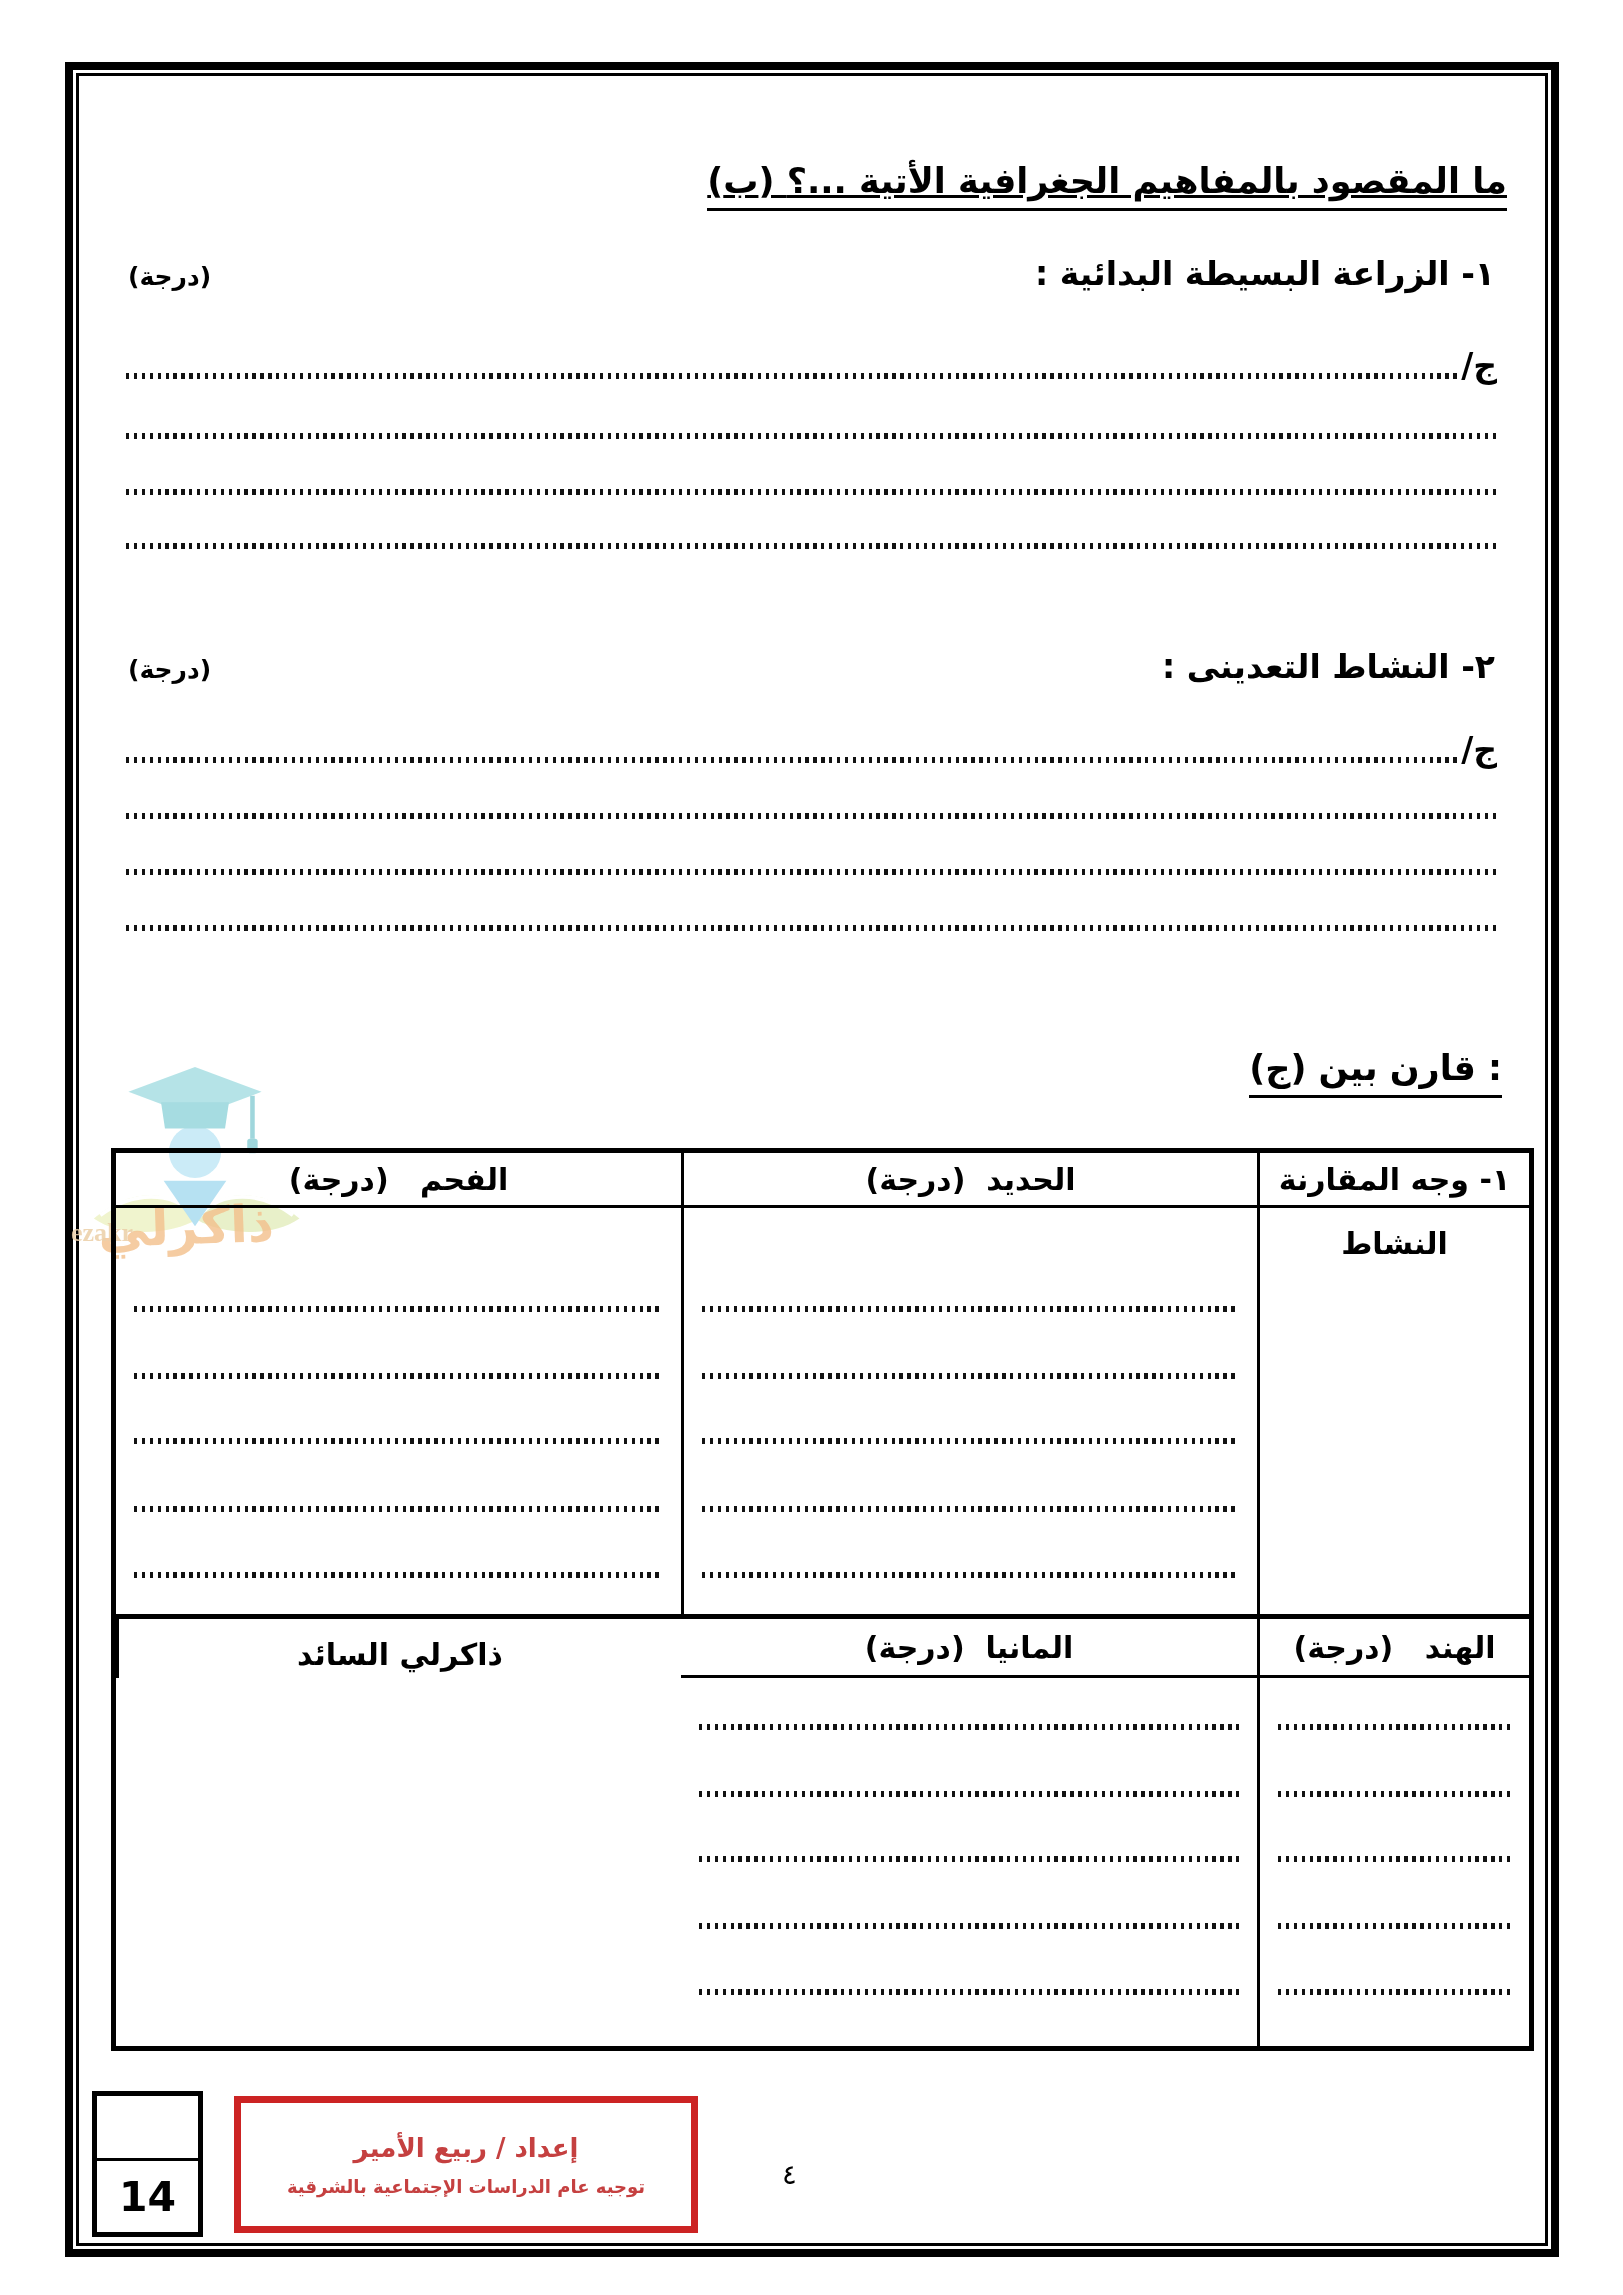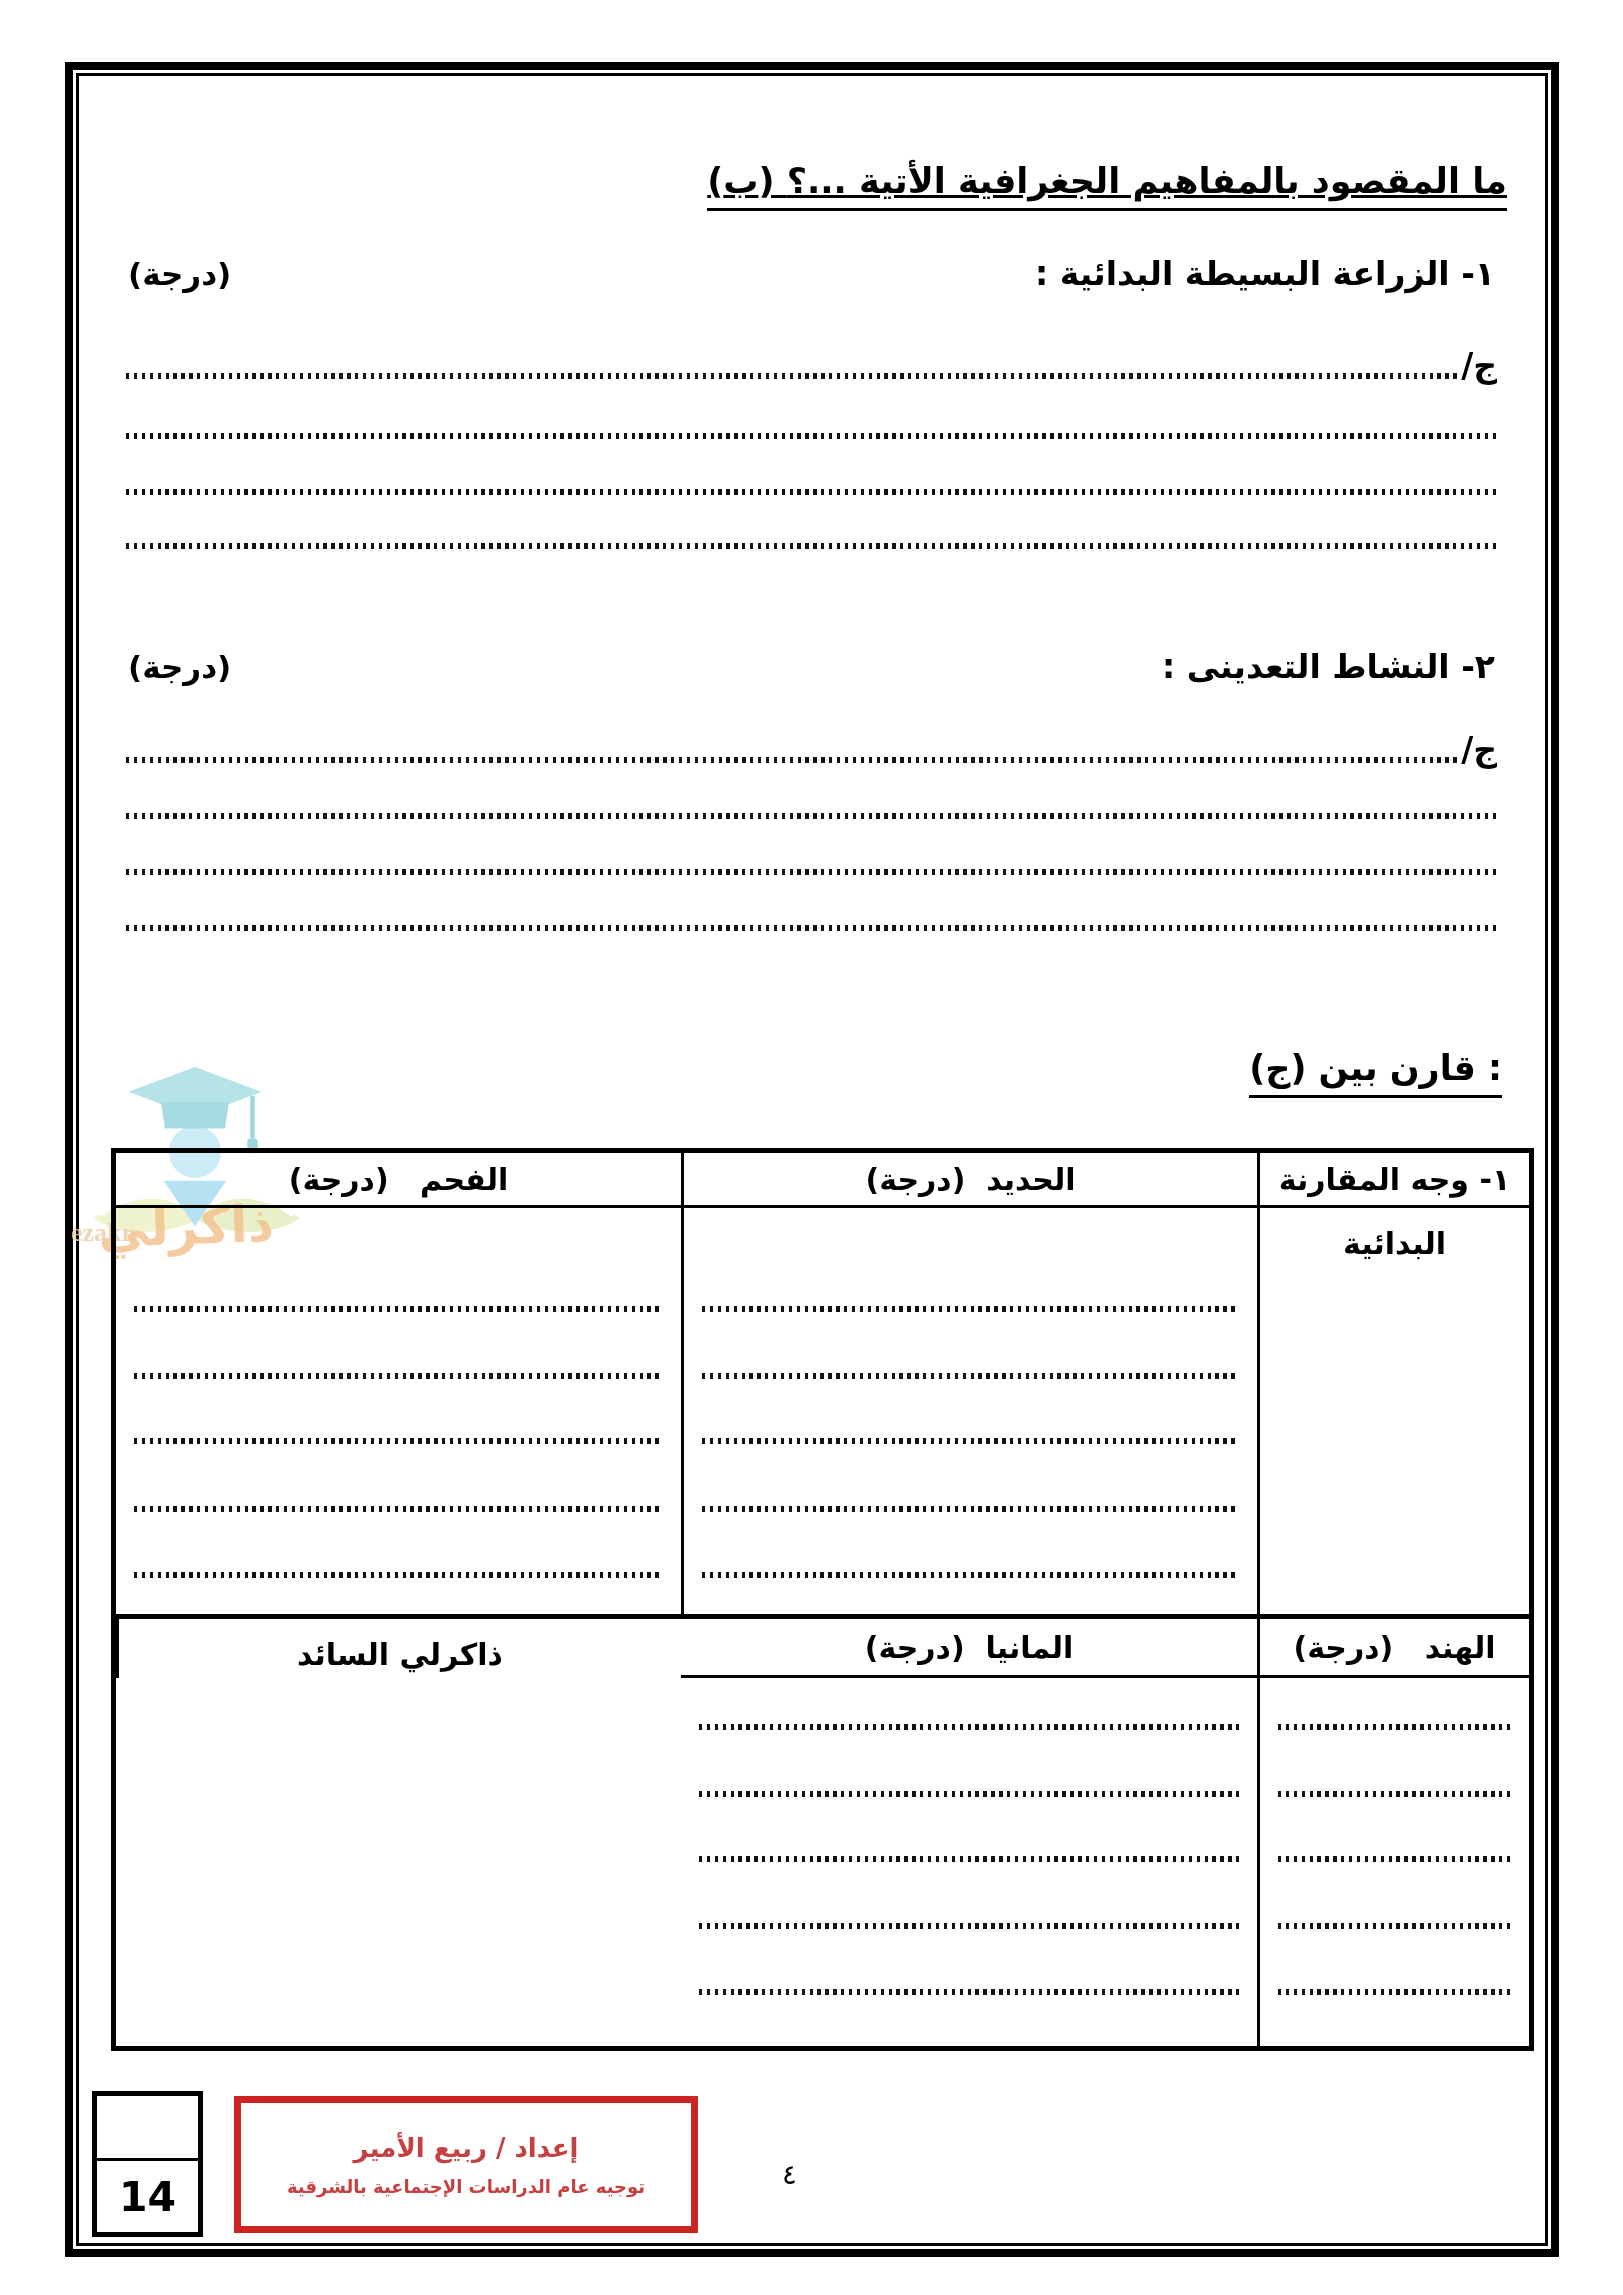--- a/index.html
+++ b/index.html
@@ -17,7 +17,7 @@
   .q-row{position:absolute;right:128px;left:128px;display:flex;justify-content:space-between;
     align-items:baseline;direction:rtl;}
   .q-label{font-weight:bold;font-size:33px;white-space:nowrap;}
-  .q-mark{font-weight:bold;font-size:31px;white-space:nowrap;}
+  .q-mark{font-weight:bold;font-size:25px;white-space:nowrap;}
   .ans-row{position:absolute;right:126px;left:126px;display:flex;direction:rtl;align-items:flex-end;}
   .ans-prefix{font-size:33px;font-weight:bold;line-height:1;padding-left:2.6px;}
   .ans-dots{flex:1;height:5.9px;margin-bottom:3.3px;

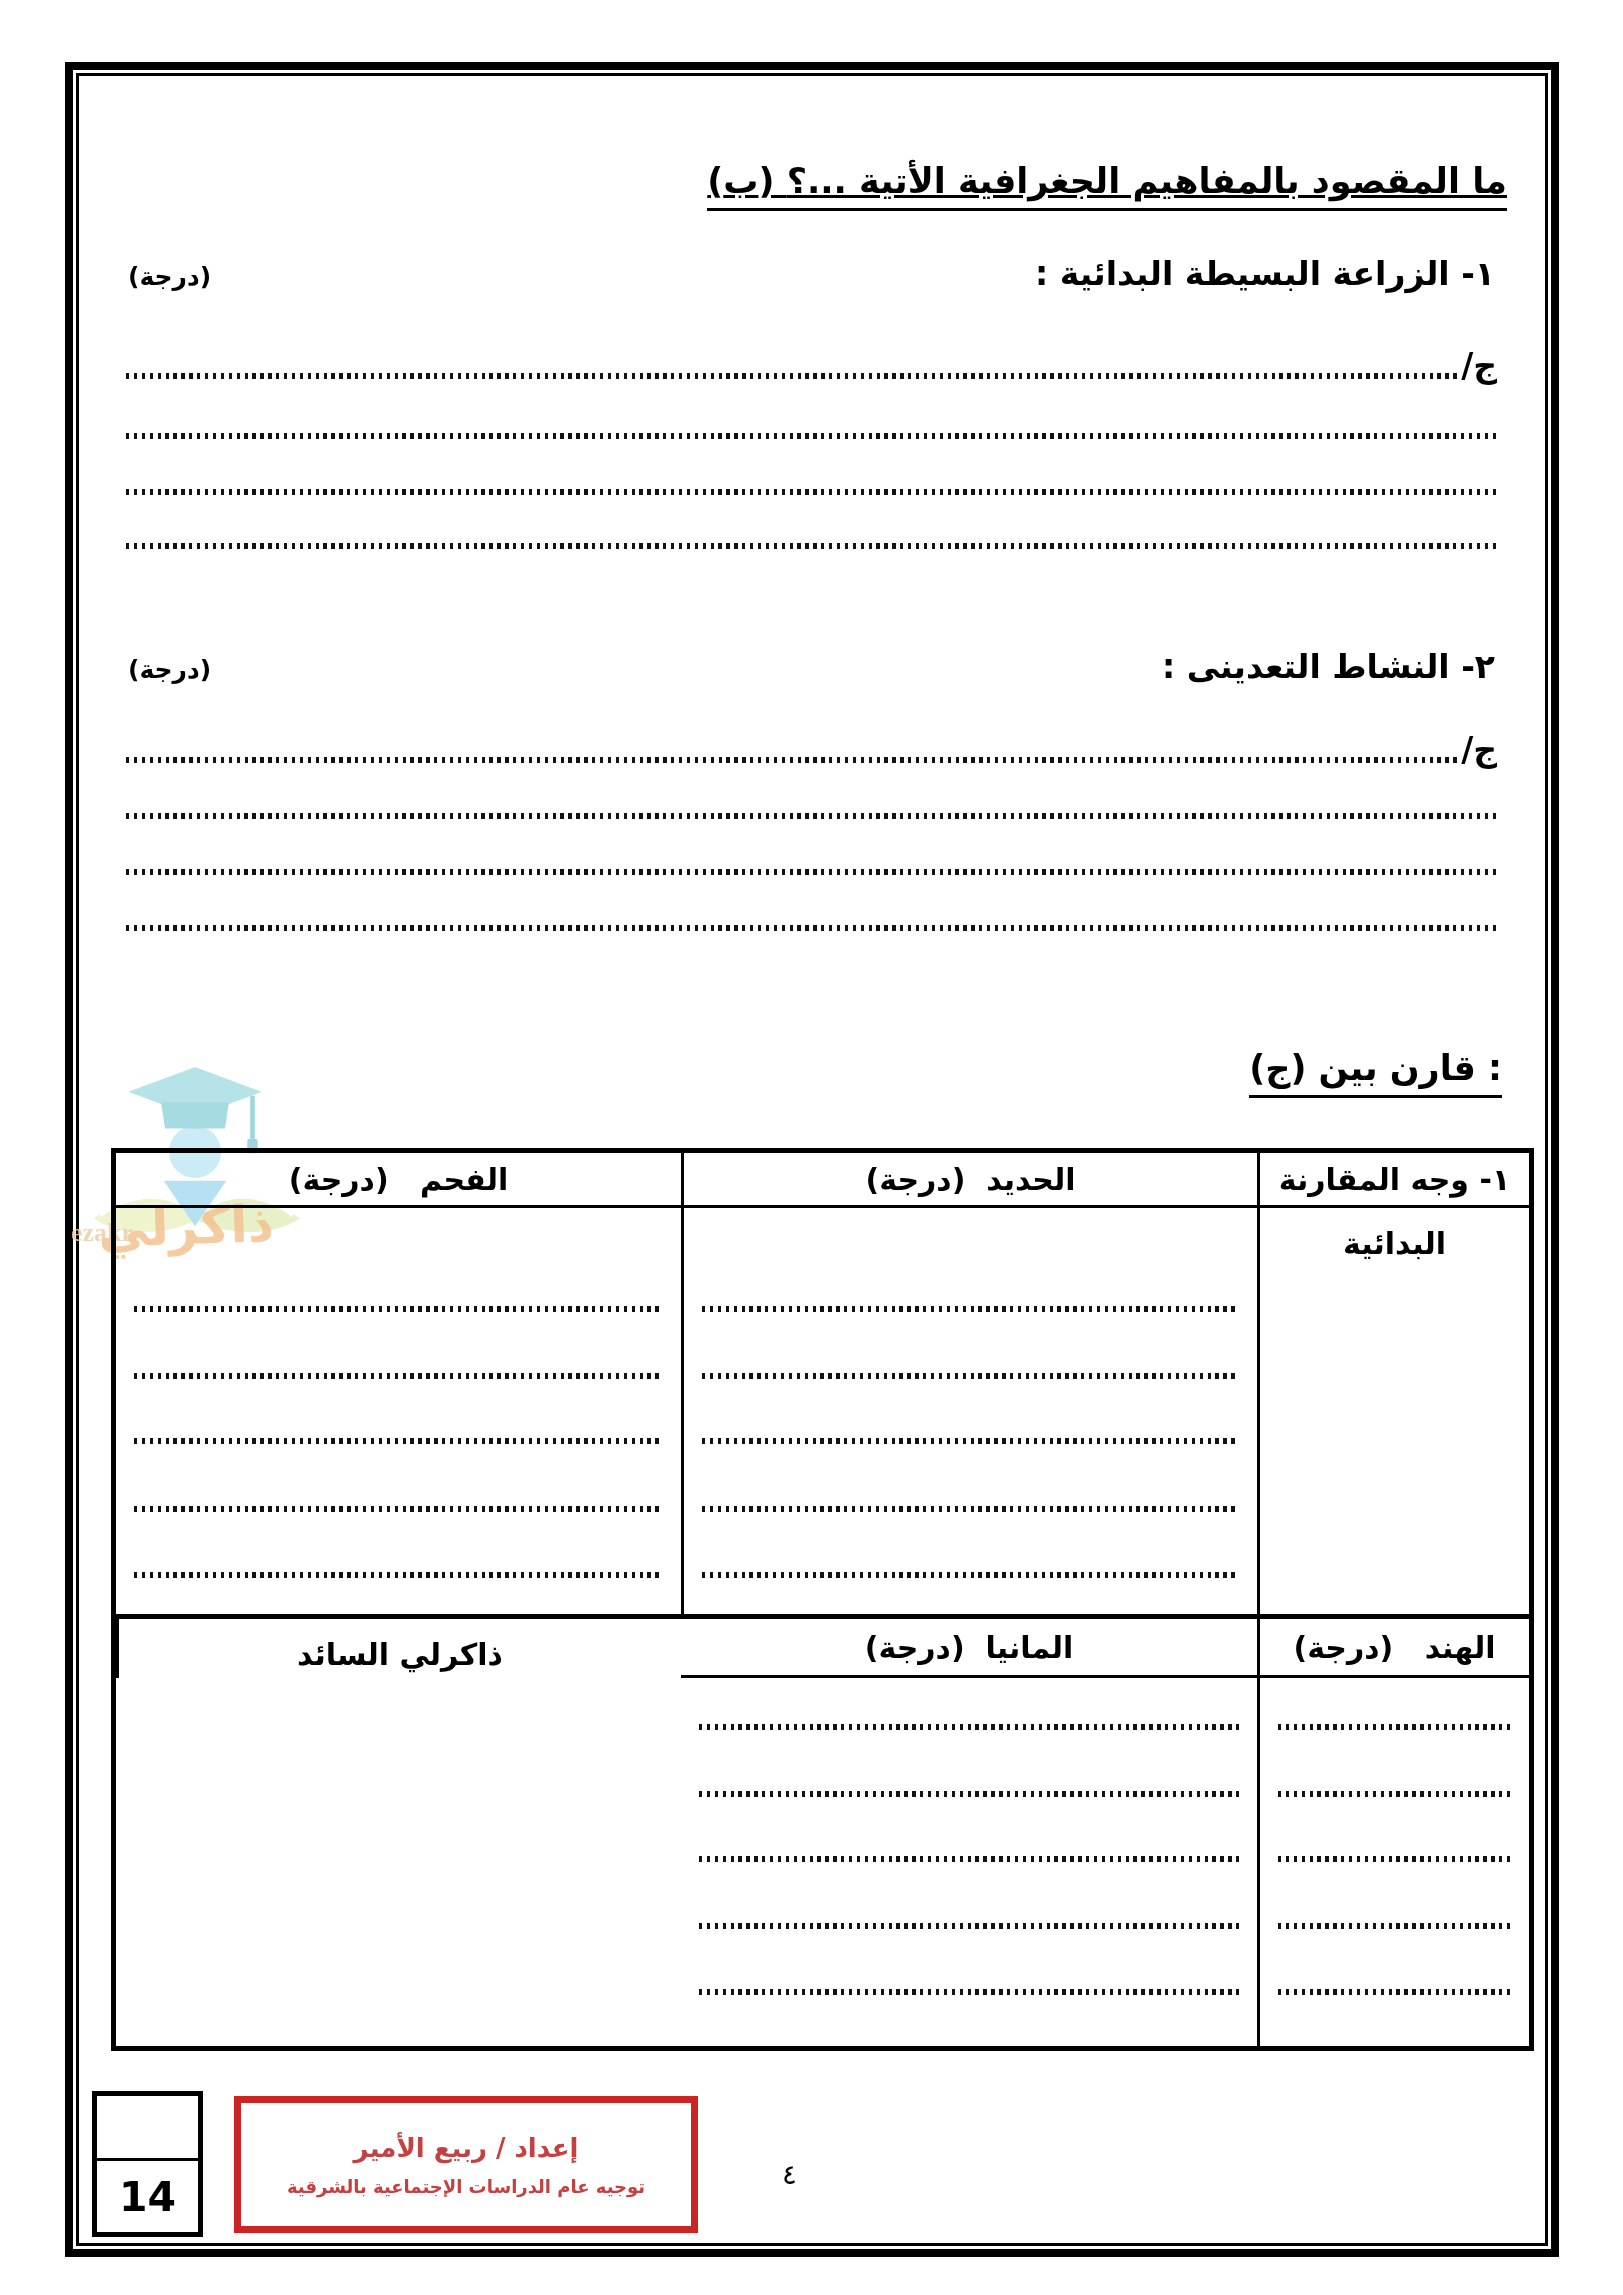--- a/index.html
+++ b/index.html
@@ -116,7 +116,7 @@
     <div class="cell col-c h-cell">الفحم &nbsp;&nbsp;(درجة)</div>
 
     <div class="cell col-a b-cell">
-      <div class="aspect-value">البدائية</div>
+      <div class="aspect-value">النشاط</div>
     </div>
     <div class="cell col-b b-cell">
       <div class="dotline" style="top:98px;"></div>

